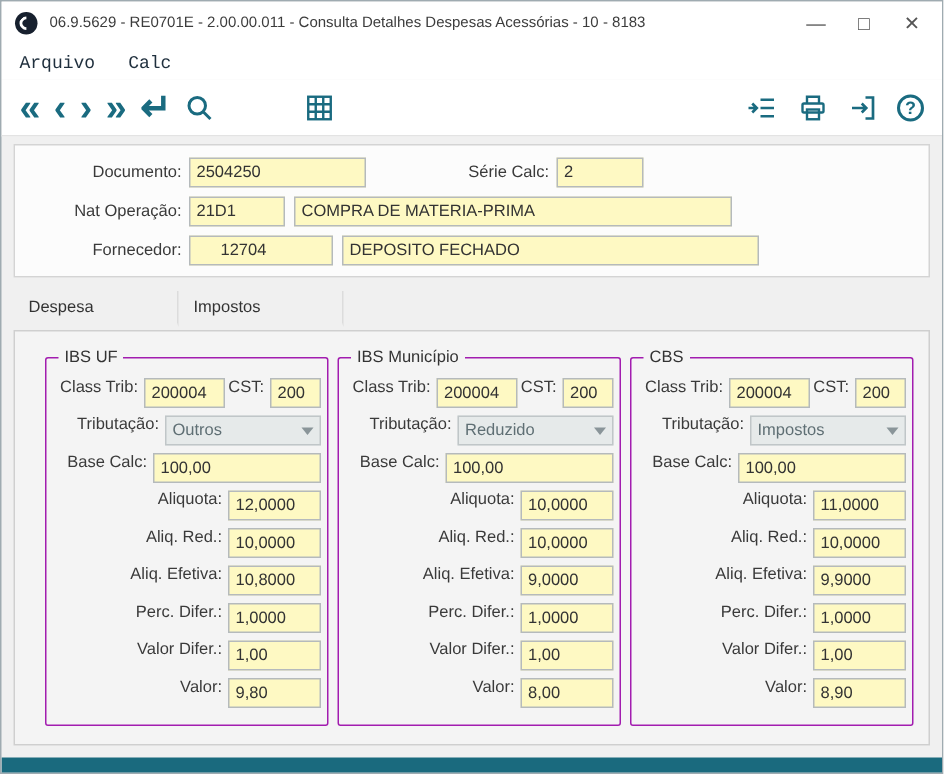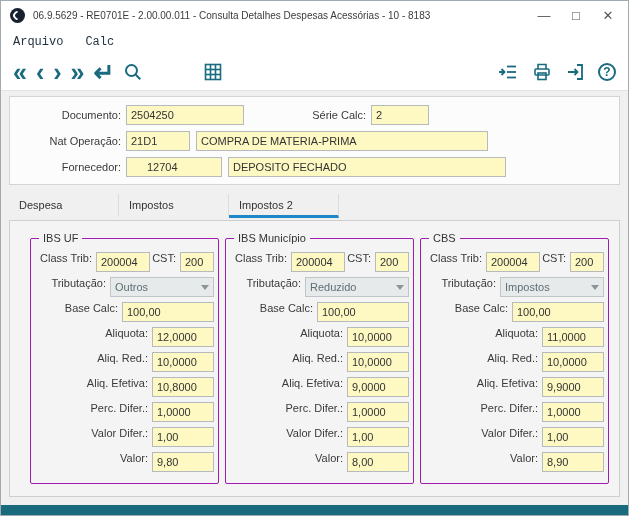--- a/index.html
+++ b/index.html
@@ -148,7 +148,6 @@
   <div class="tabs">
     <div class="tab">Despesa</div>
     <div class="tab">Impostos</div>
-    <div class="tab active">Impostos 2</div>
   </div>
 
   <div class="content-panel">

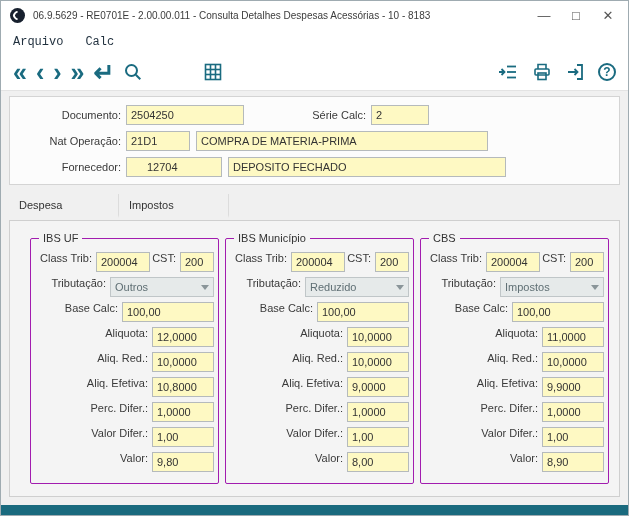--- a/index.html
+++ b/index.html
@@ -48,7 +48,7 @@
   .grow { display: flex; margin-bottom: 5px; }
   .grow label { flex: 1; text-align: right; padding-right: 4px; color: #3a3a3a; white-space: nowrap; }
   .cst-label { flex: none !important; width: 30px; }
-  .w54 { width: 54px; flex: none; } .w34 { width: 34px; flex: none; } .w62 { width: 62px; flex: none; } .w92 { width: 92px; flex: none; }
+  .w54 { width: 54px; flex: none; } .w34 { width: 34px; flex: none; } .w62 { width: 62px; flex: none; } .w92 { width: 112px; flex: none; }
   .combo { width: 104px; height: 20px; flex: none; background: #e6eaea; border: 1px solid #c0c6c8; display: flex; align-items: center; padding: 0 4px; color: #5f6f74; }
   .combo .combo-text { flex: 1; overflow: hidden; white-space: nowrap; }
   .combo-arrow { width: 0; height: 0; border-left: 4px solid transparent; border-right: 4px solid transparent; border-top: 5px solid #8a9599; }

